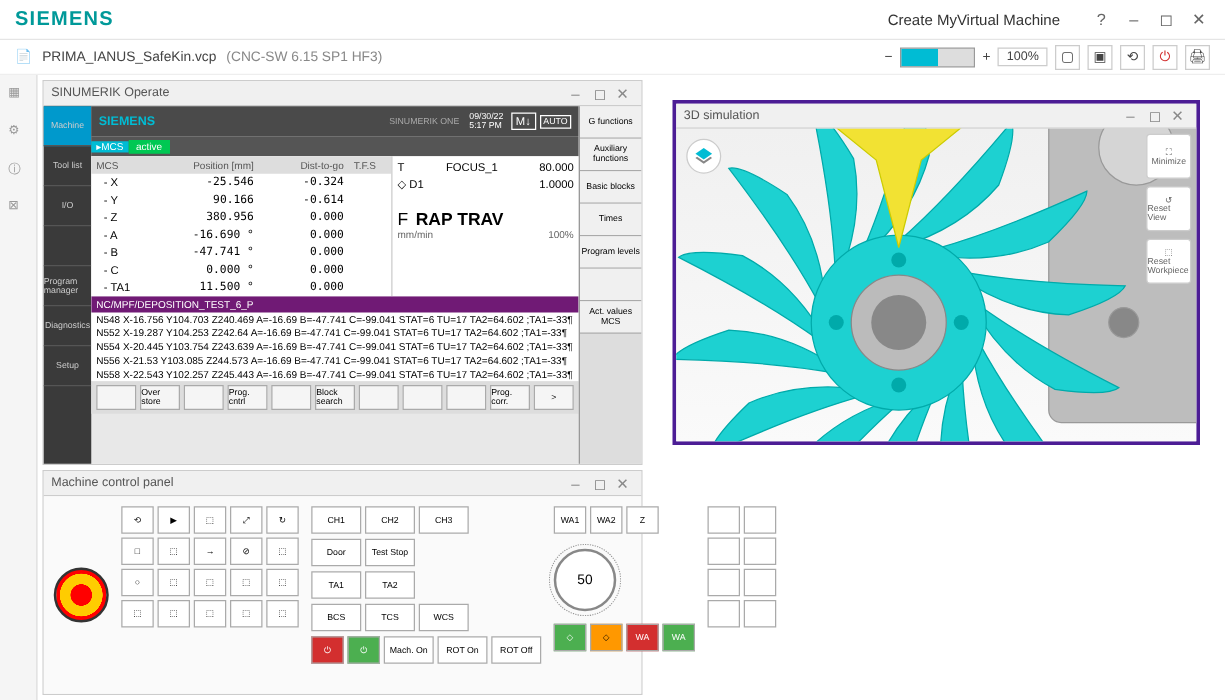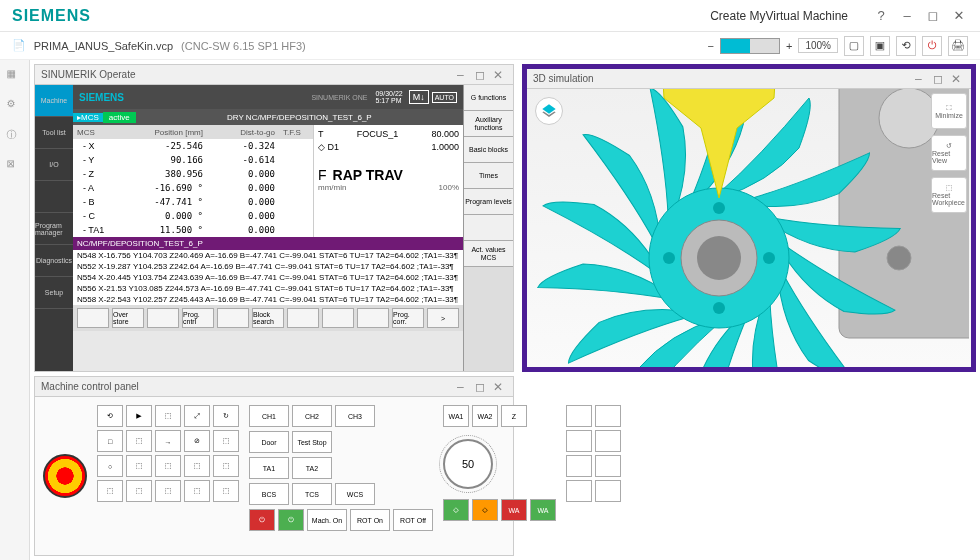--- a/index.html
+++ b/index.html
@@ -57,7 +57,7 @@
 .hmi-bbtn{width:38px;height:20px;background:#f5f5f5;border:1px solid #aaa;font-size:7px;display:flex;align-items:center;justify-content:center;cursor:pointer}
 .hmi-right{width:50px;background:#ddd;display:flex;flex-direction:column;border-left:1px solid #999}
 .hmi-rbtn{height:26px;border-bottom:1px solid #aaa;font-size:7px;display:flex;align-items:center;justify-content:center;cursor:pointer;background:#f0f0f0;text-align:center;line-height:1.1}
-.sim3d{flex:1;border:5px solid #4c1d95;margin:4px;display:flex;flex-direction:column;position:relative}
+.sim3d{flex:1;border:3px solid #4c1d95;margin:20px;display:flex;flex-direction:column;position:relative}
 .sim-view{flex:1;background:linear-gradient(180deg,#f0f0f0,#fafafa);position:relative;overflow:hidden}
 .sim-icons{position:absolute;right:4px;top:4px;display:flex;flex-direction:column;gap:6px}
 .sim-icon{width:36px;height:36px;background:#fff;border:1px solid #ccc;border-radius:3px;display:flex;flex-direction:column;align-items:center;justify-content:center;cursor:pointer;font-size:7px;color:#666}

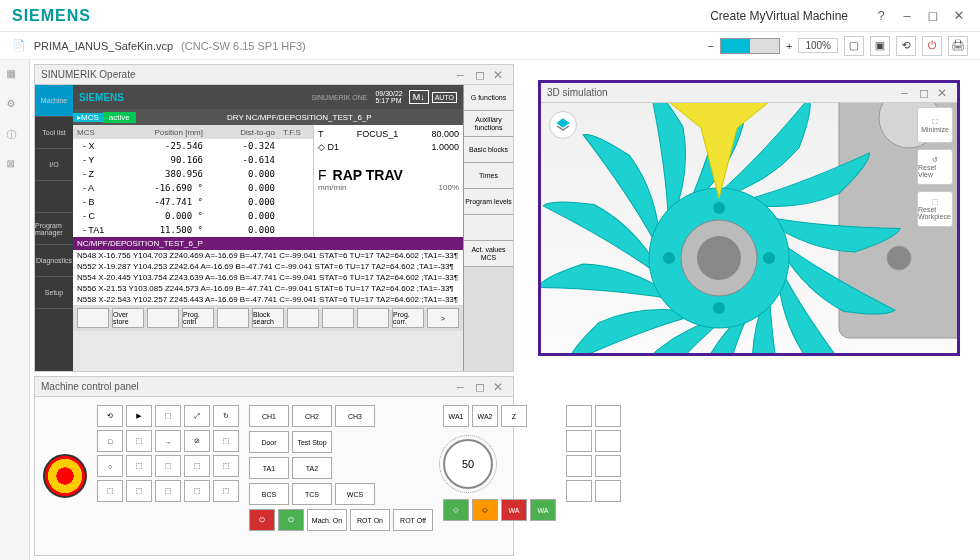--- a/index.html
+++ b/index.html
@@ -150,7 +150,6 @@
             <div class="hmi-sub">
               <span style="padding:0 4px;background:#00bcd4">▸MCS</span>
               <span class="active">active</span>
-              <span class="prog">DRY NC/MPF/DEPOSITION_TEST_6_P</span>
             </div>
             <div class="pos-area">
               <div class="pos-table">

